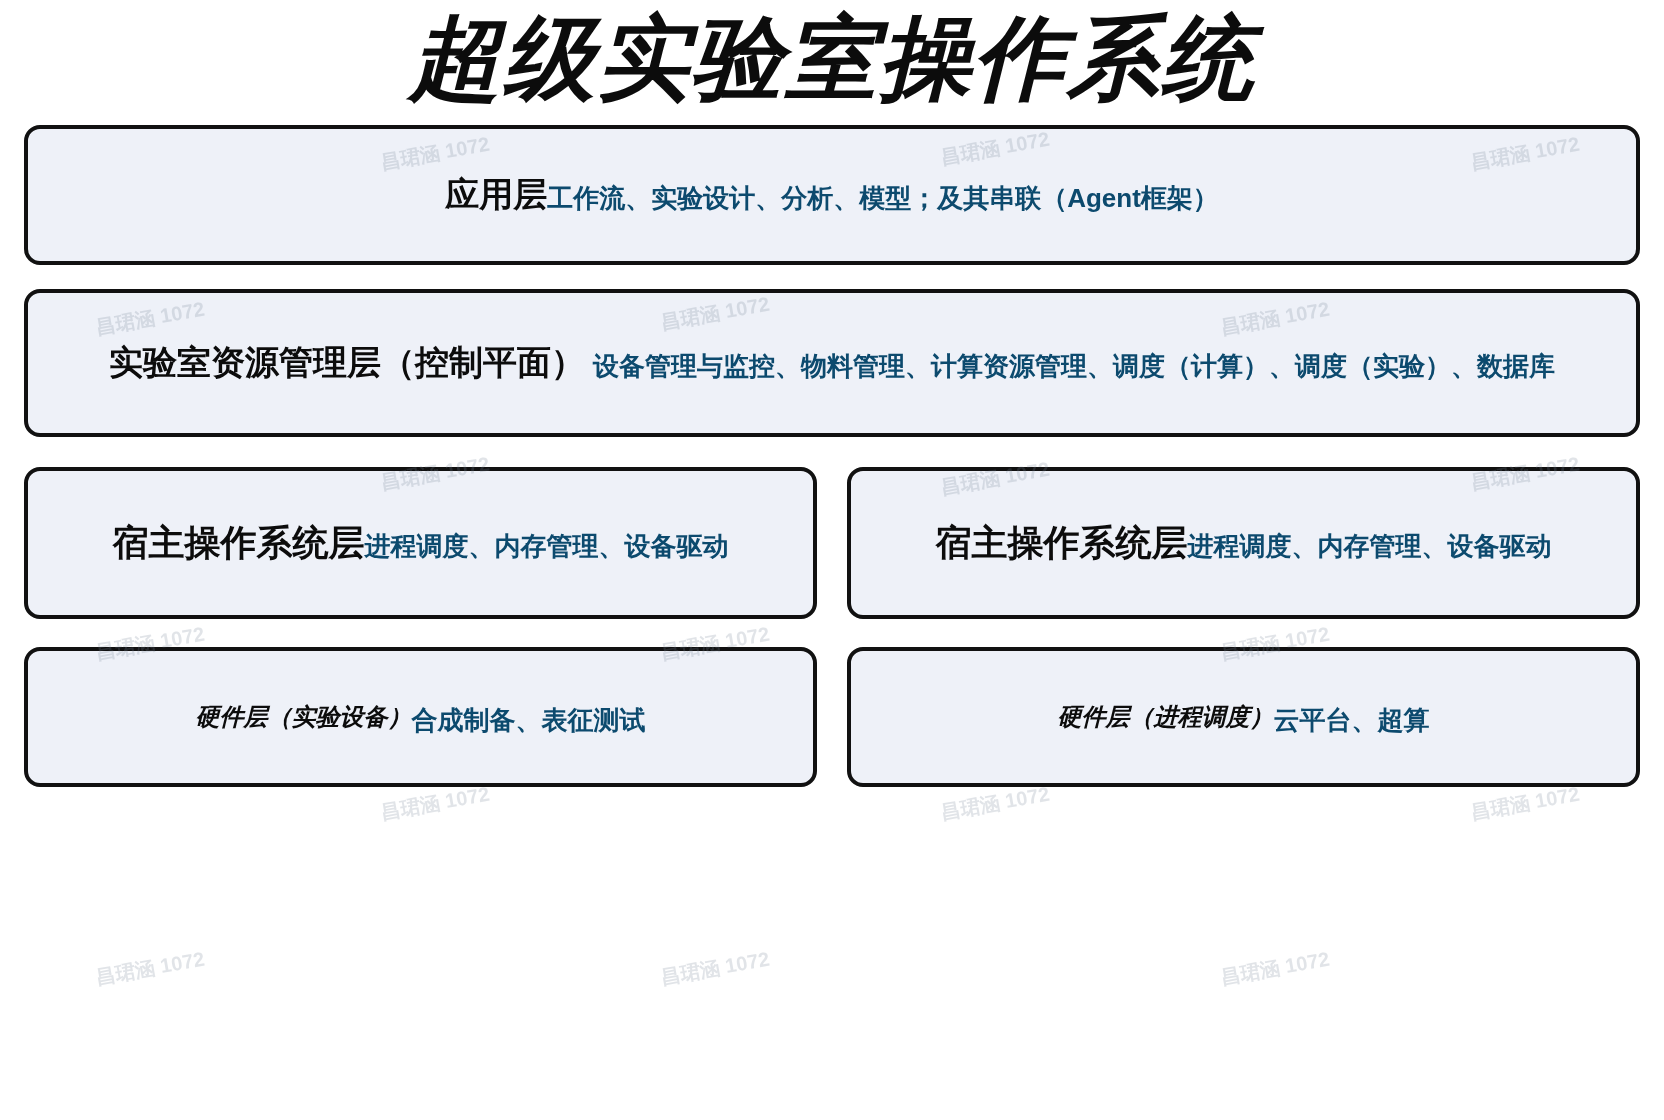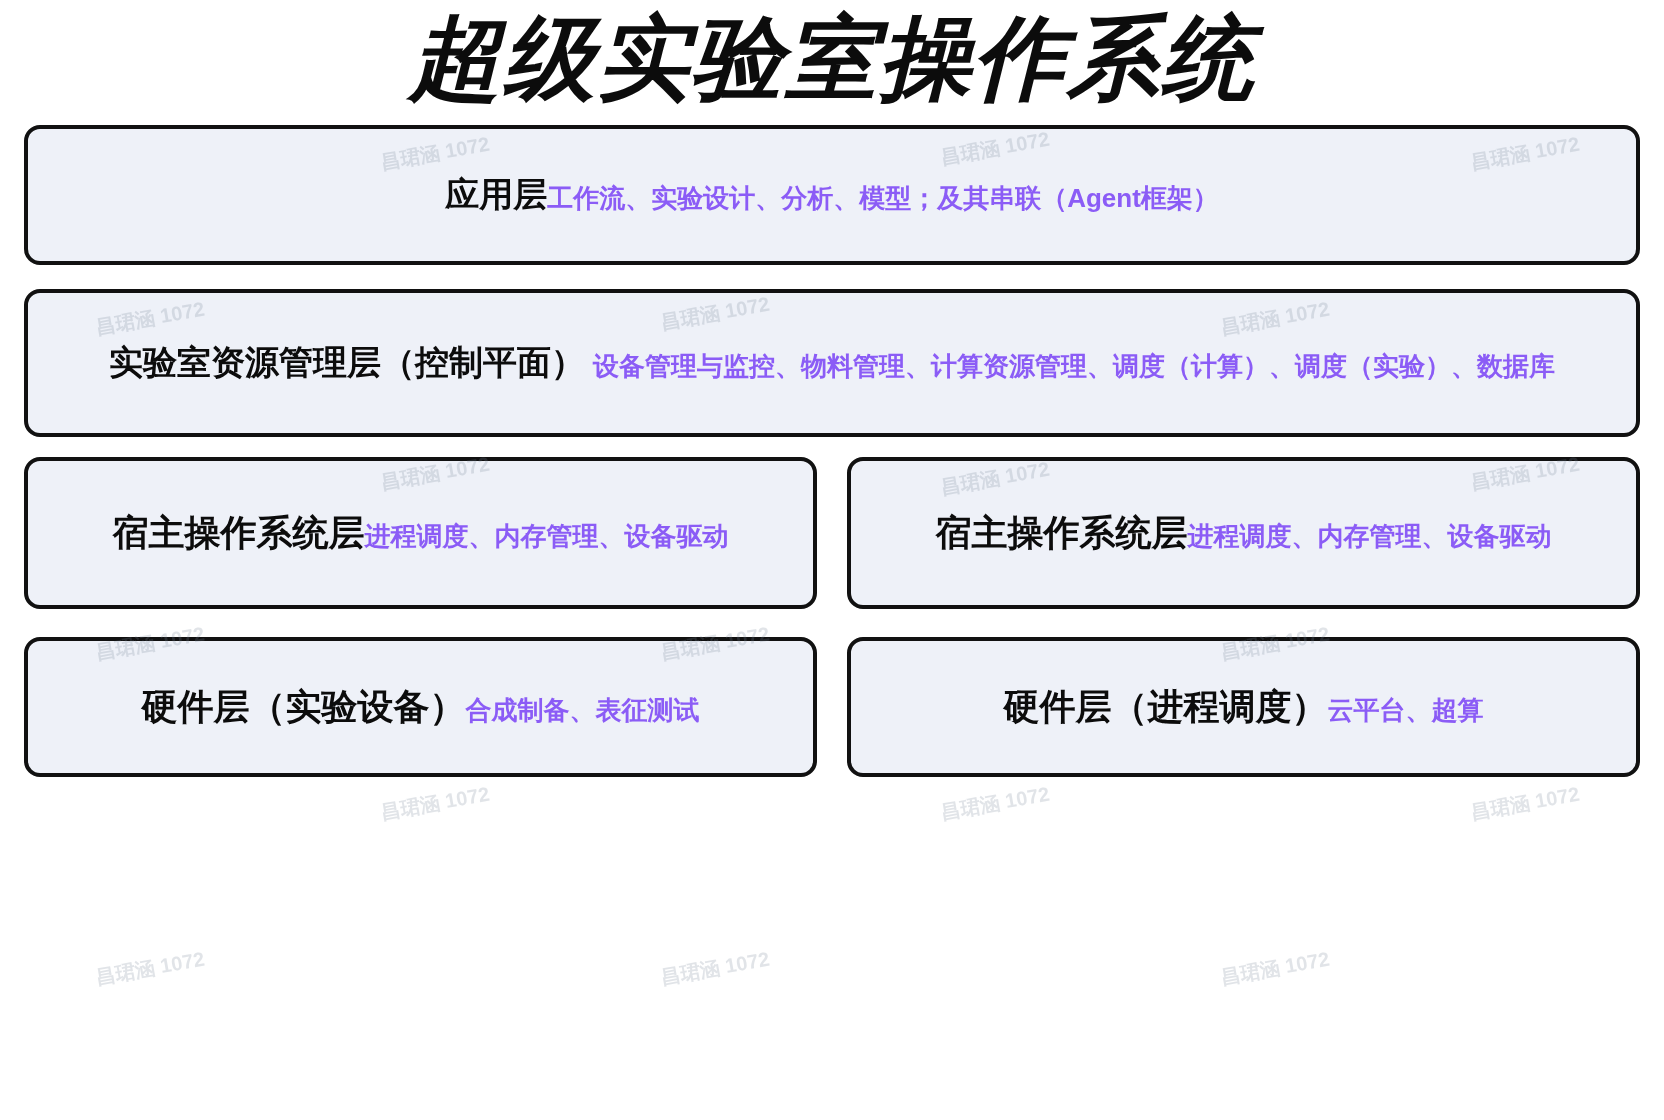--- a/index.html
+++ b/index.html
@@ -59,7 +59,7 @@
     font-weight: 700;
     line-height: 1.3;
     margin-top: 8px;
-    color: #8b5cf6;
+    color: #0c4a6e;
   }
   .box.single .b-title {
     font-size: 38px;

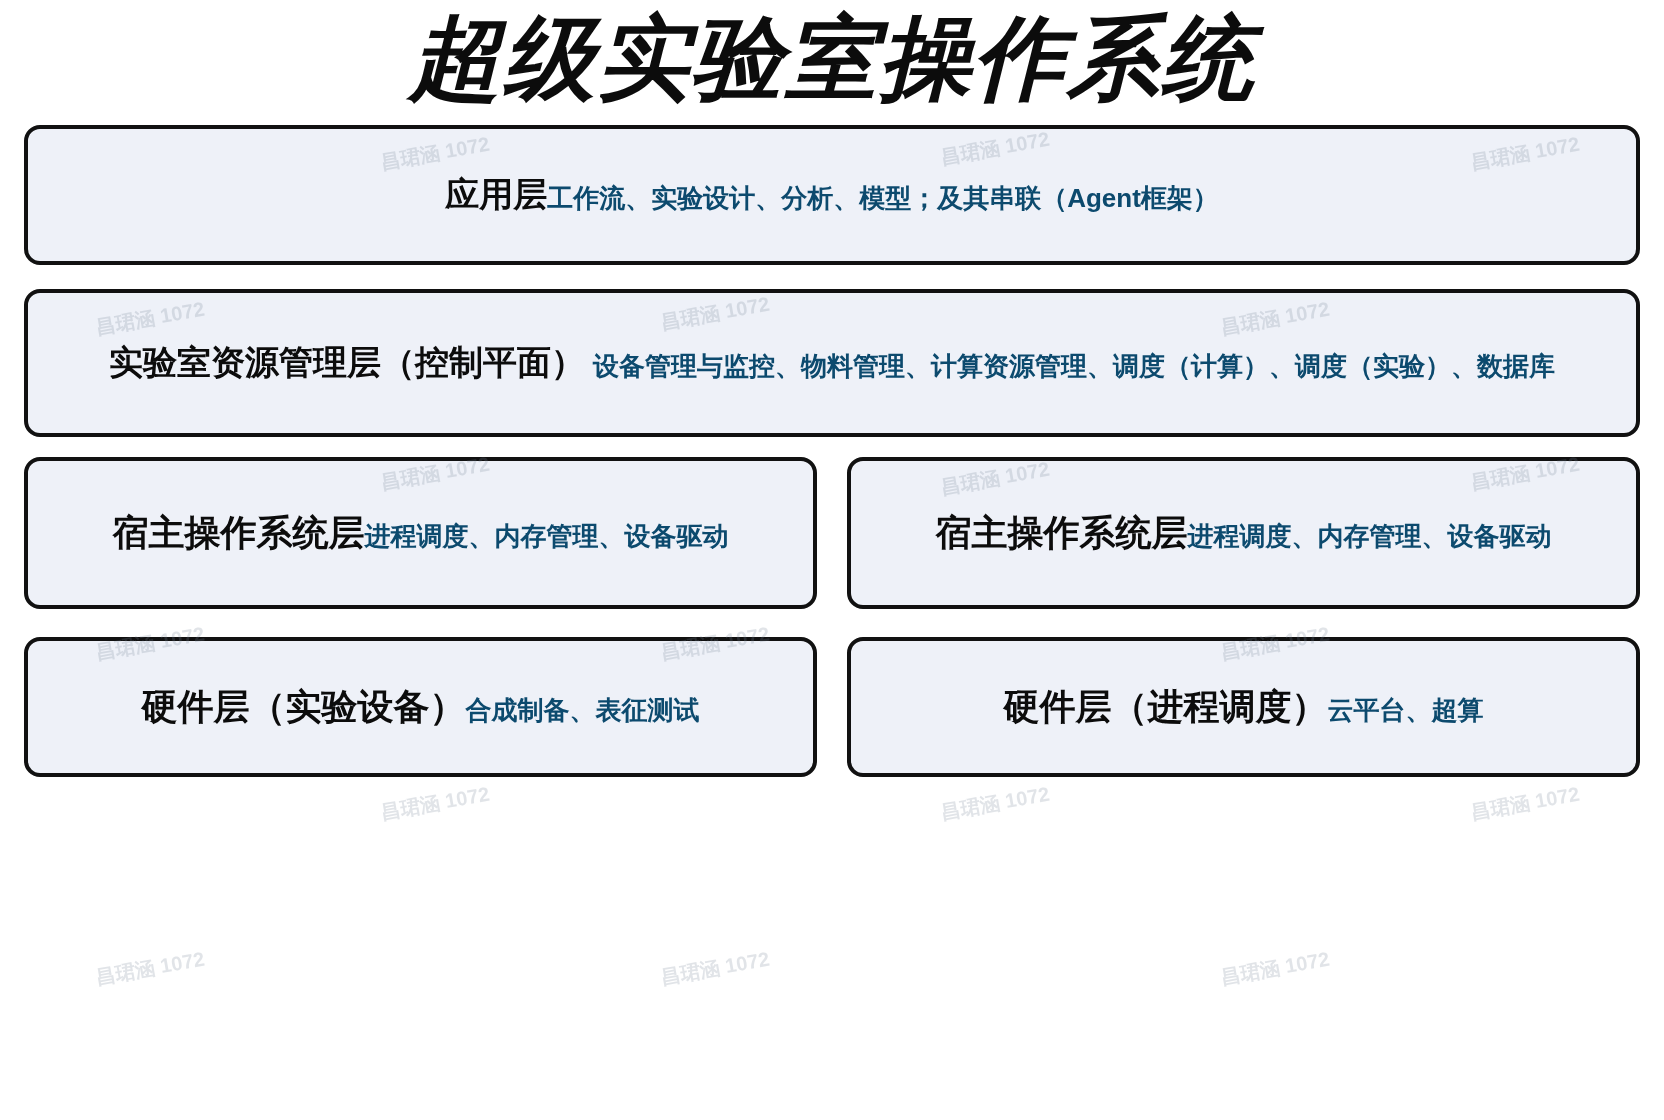--- a/index.html
+++ b/index.html
@@ -82,7 +82,7 @@
   #app-layer-box { height: 140px; margin-top: 18px; }
   #resource-layer-box { height: 148px; margin-top: 24px; gap: 8px; }
   .row-hw-abstraction { margin-top: 26px; height: 148px; }
-  .row-host-os { margin-top: 20px; height: 152px; border-radius: 29px; }
+  .row-host-os { margin-top: 30px; height: 152px; border-radius: 29px; }
   .row-hardware { margin-top: 28px; height: 140px; }
 
   .row-hw-abstraction .box .b-title { font-size: 40px; }

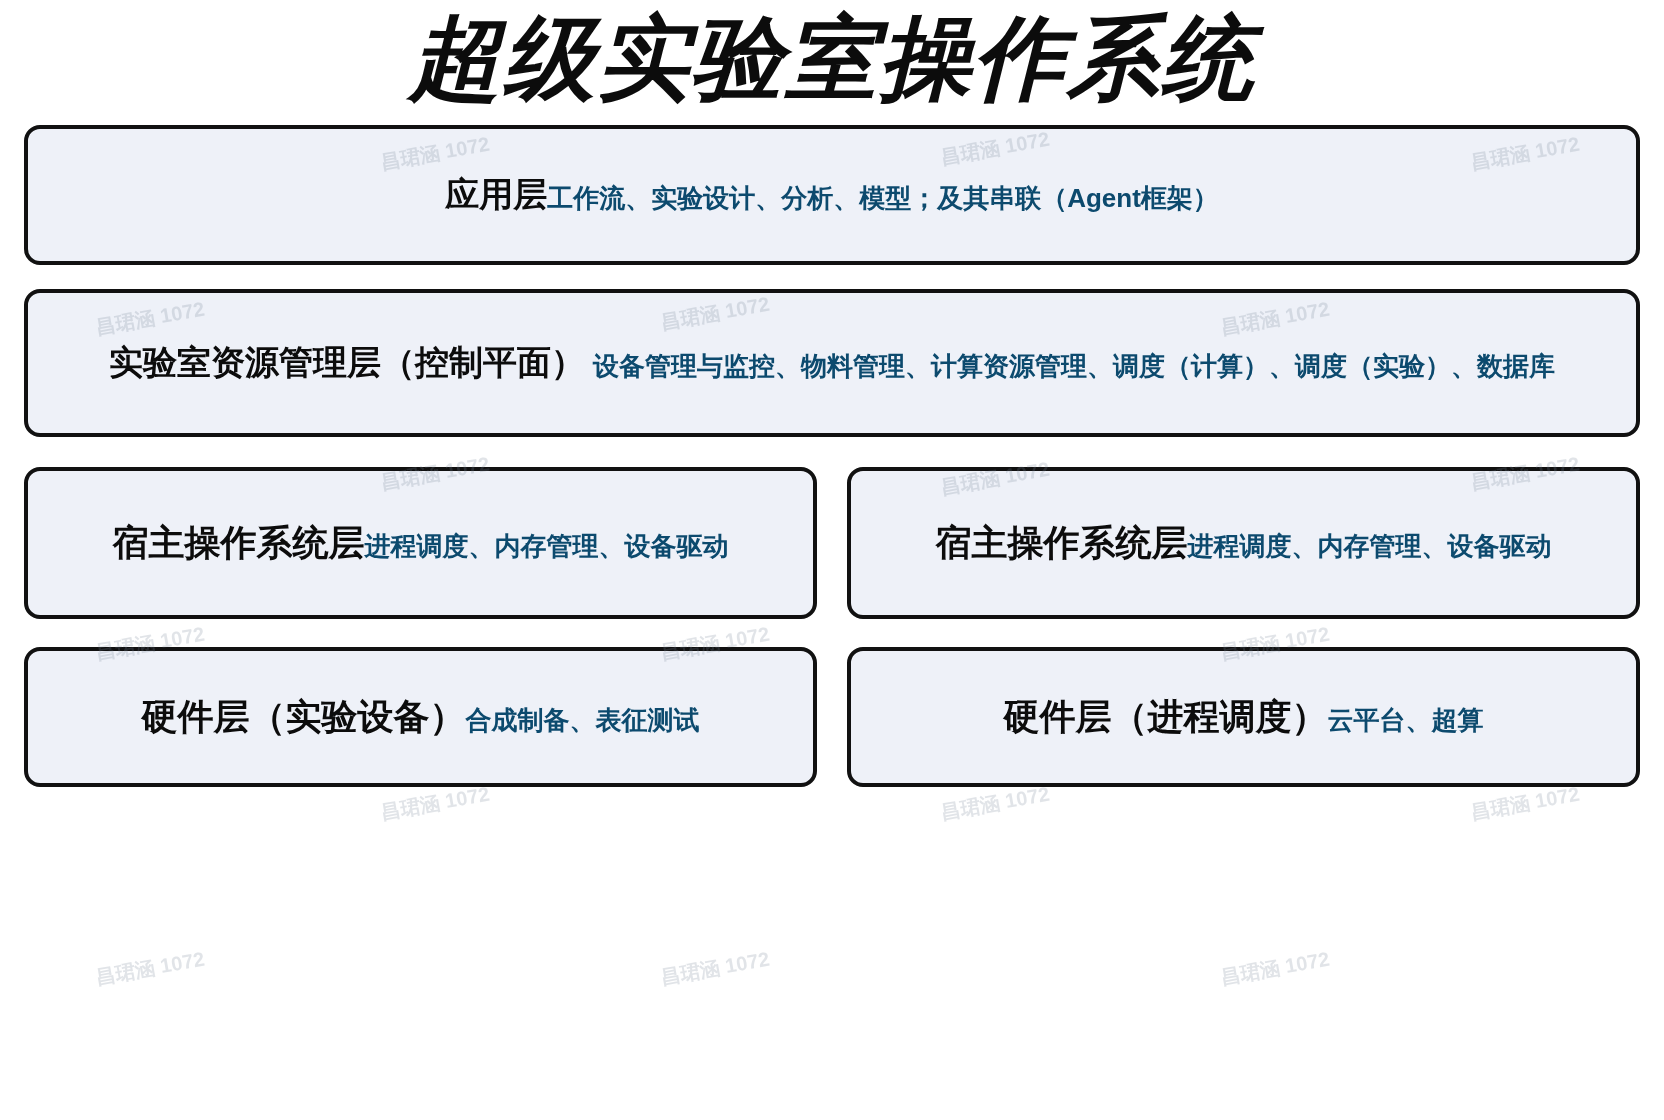--- a/index.html
+++ b/index.html
@@ -87,7 +87,7 @@
 
   .row-hw-abstraction .box .b-title { font-size: 40px; }
   .row-host-os .box .b-title { font-size: 36px; }
-  .row-hardware .box .b-title { font-size: 36px; }
+  .row-hardware .box .b-title { font-size: 24px; font-style: italic; }
 
   
   .wm {

